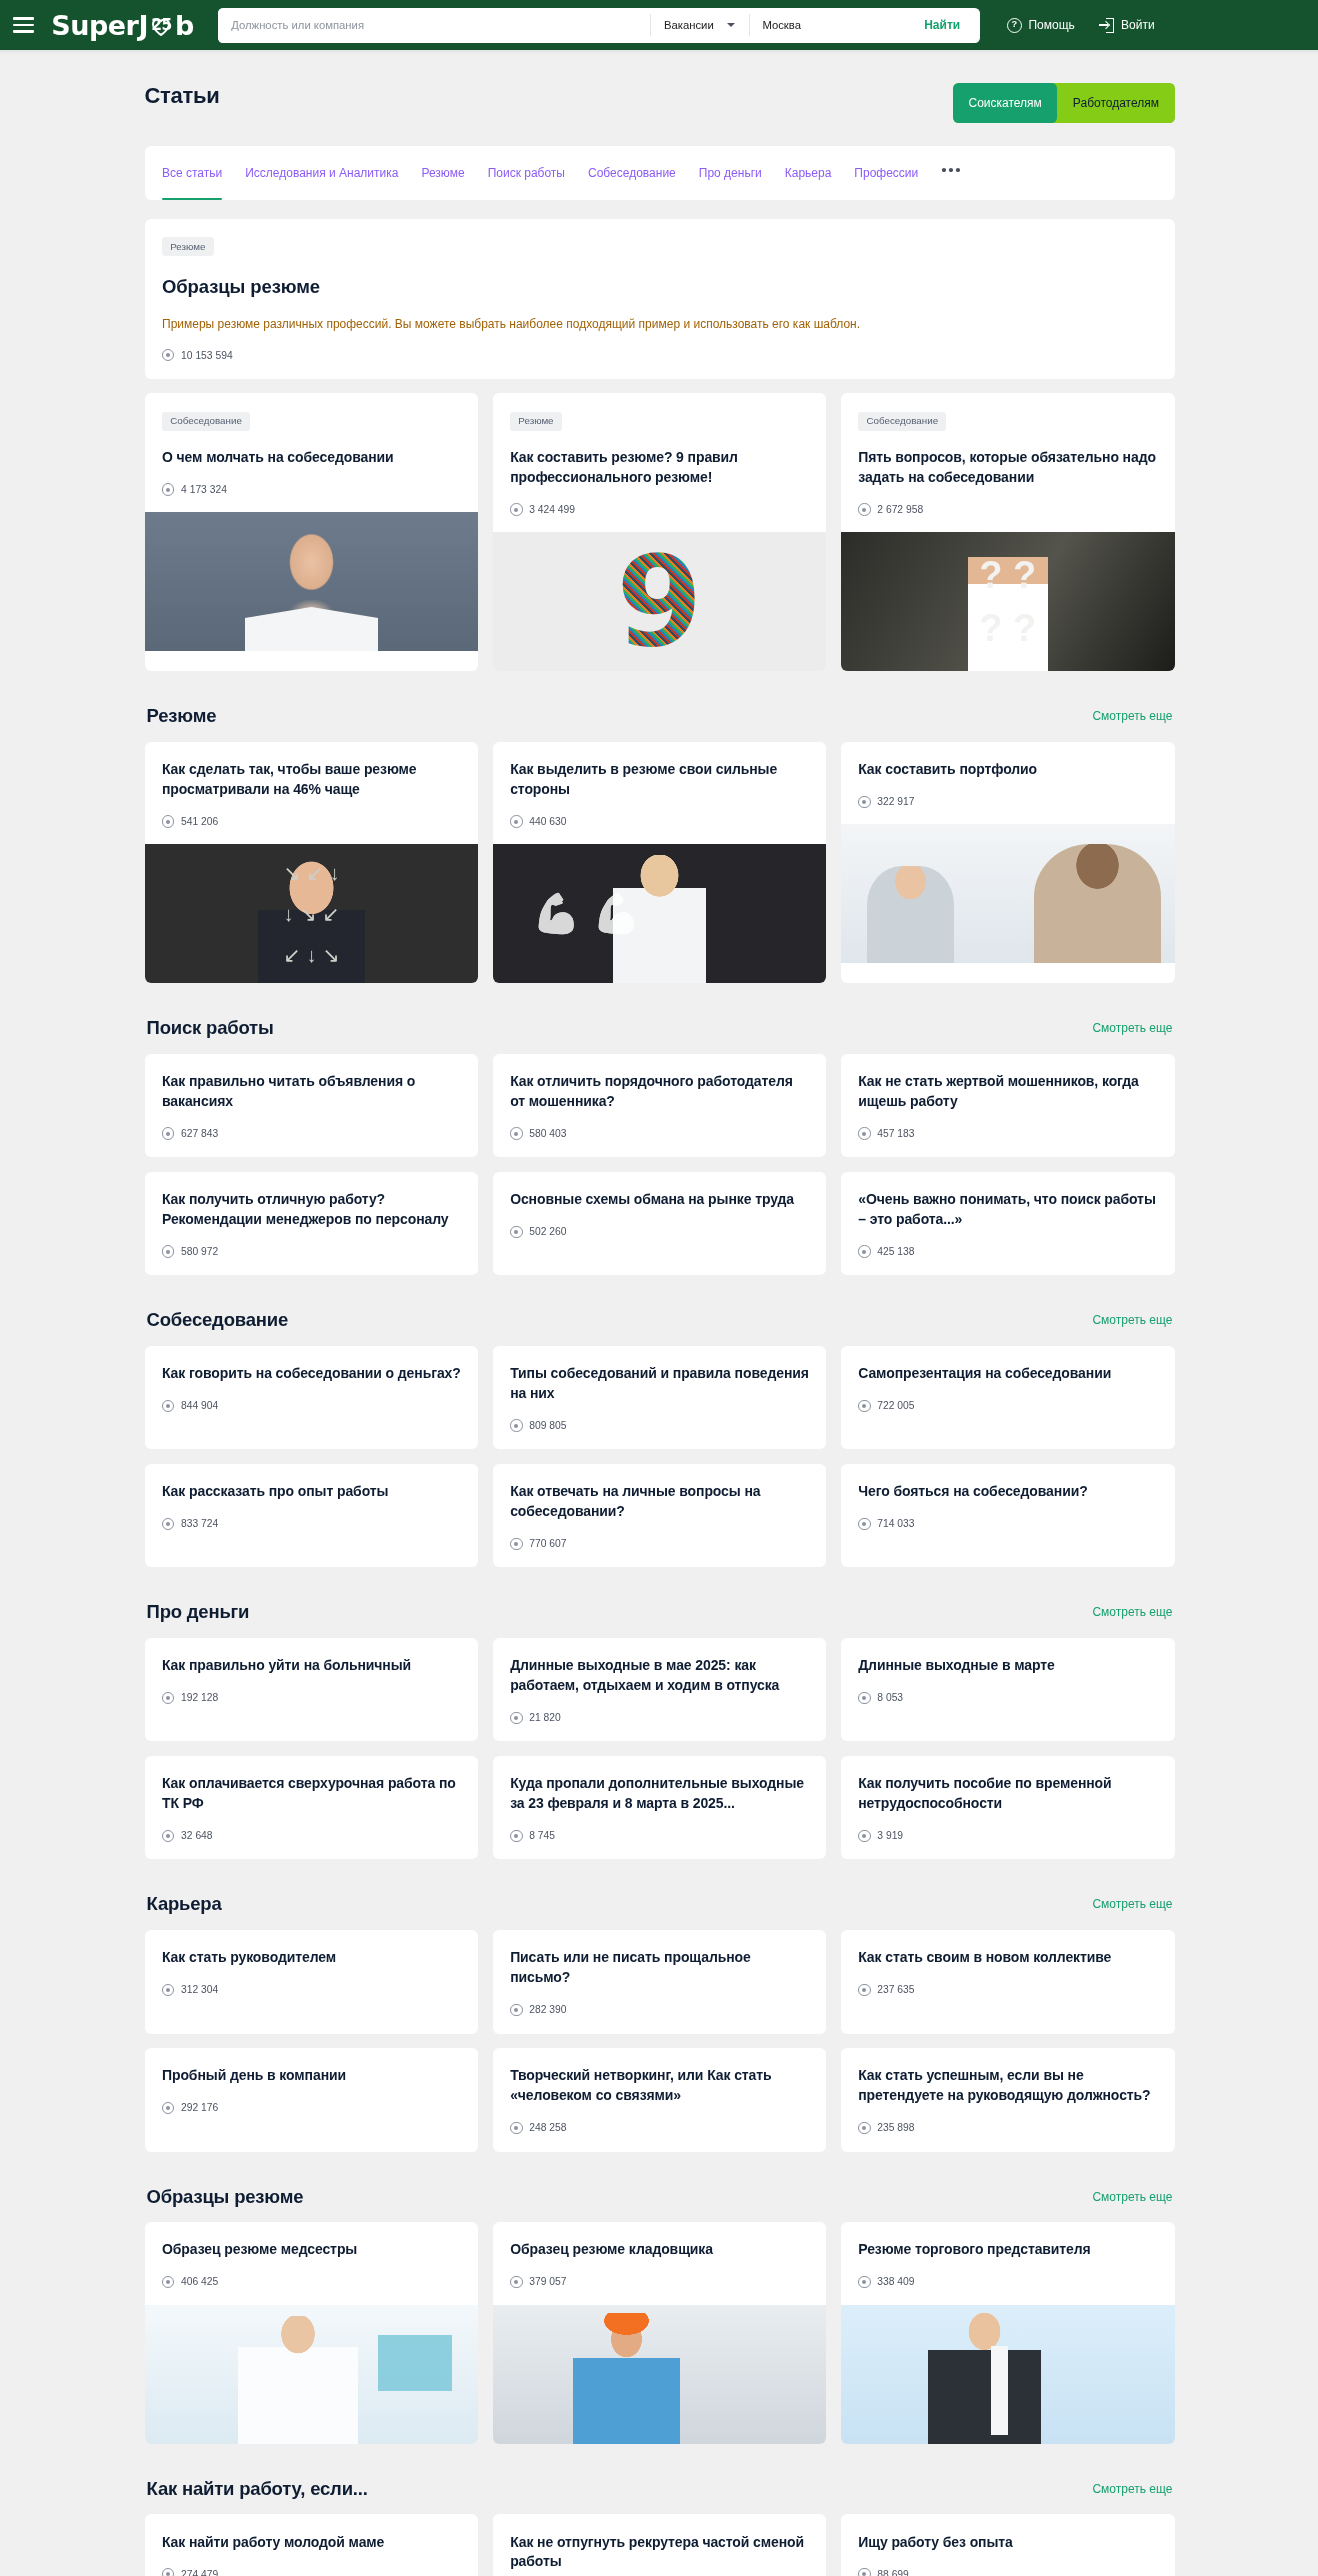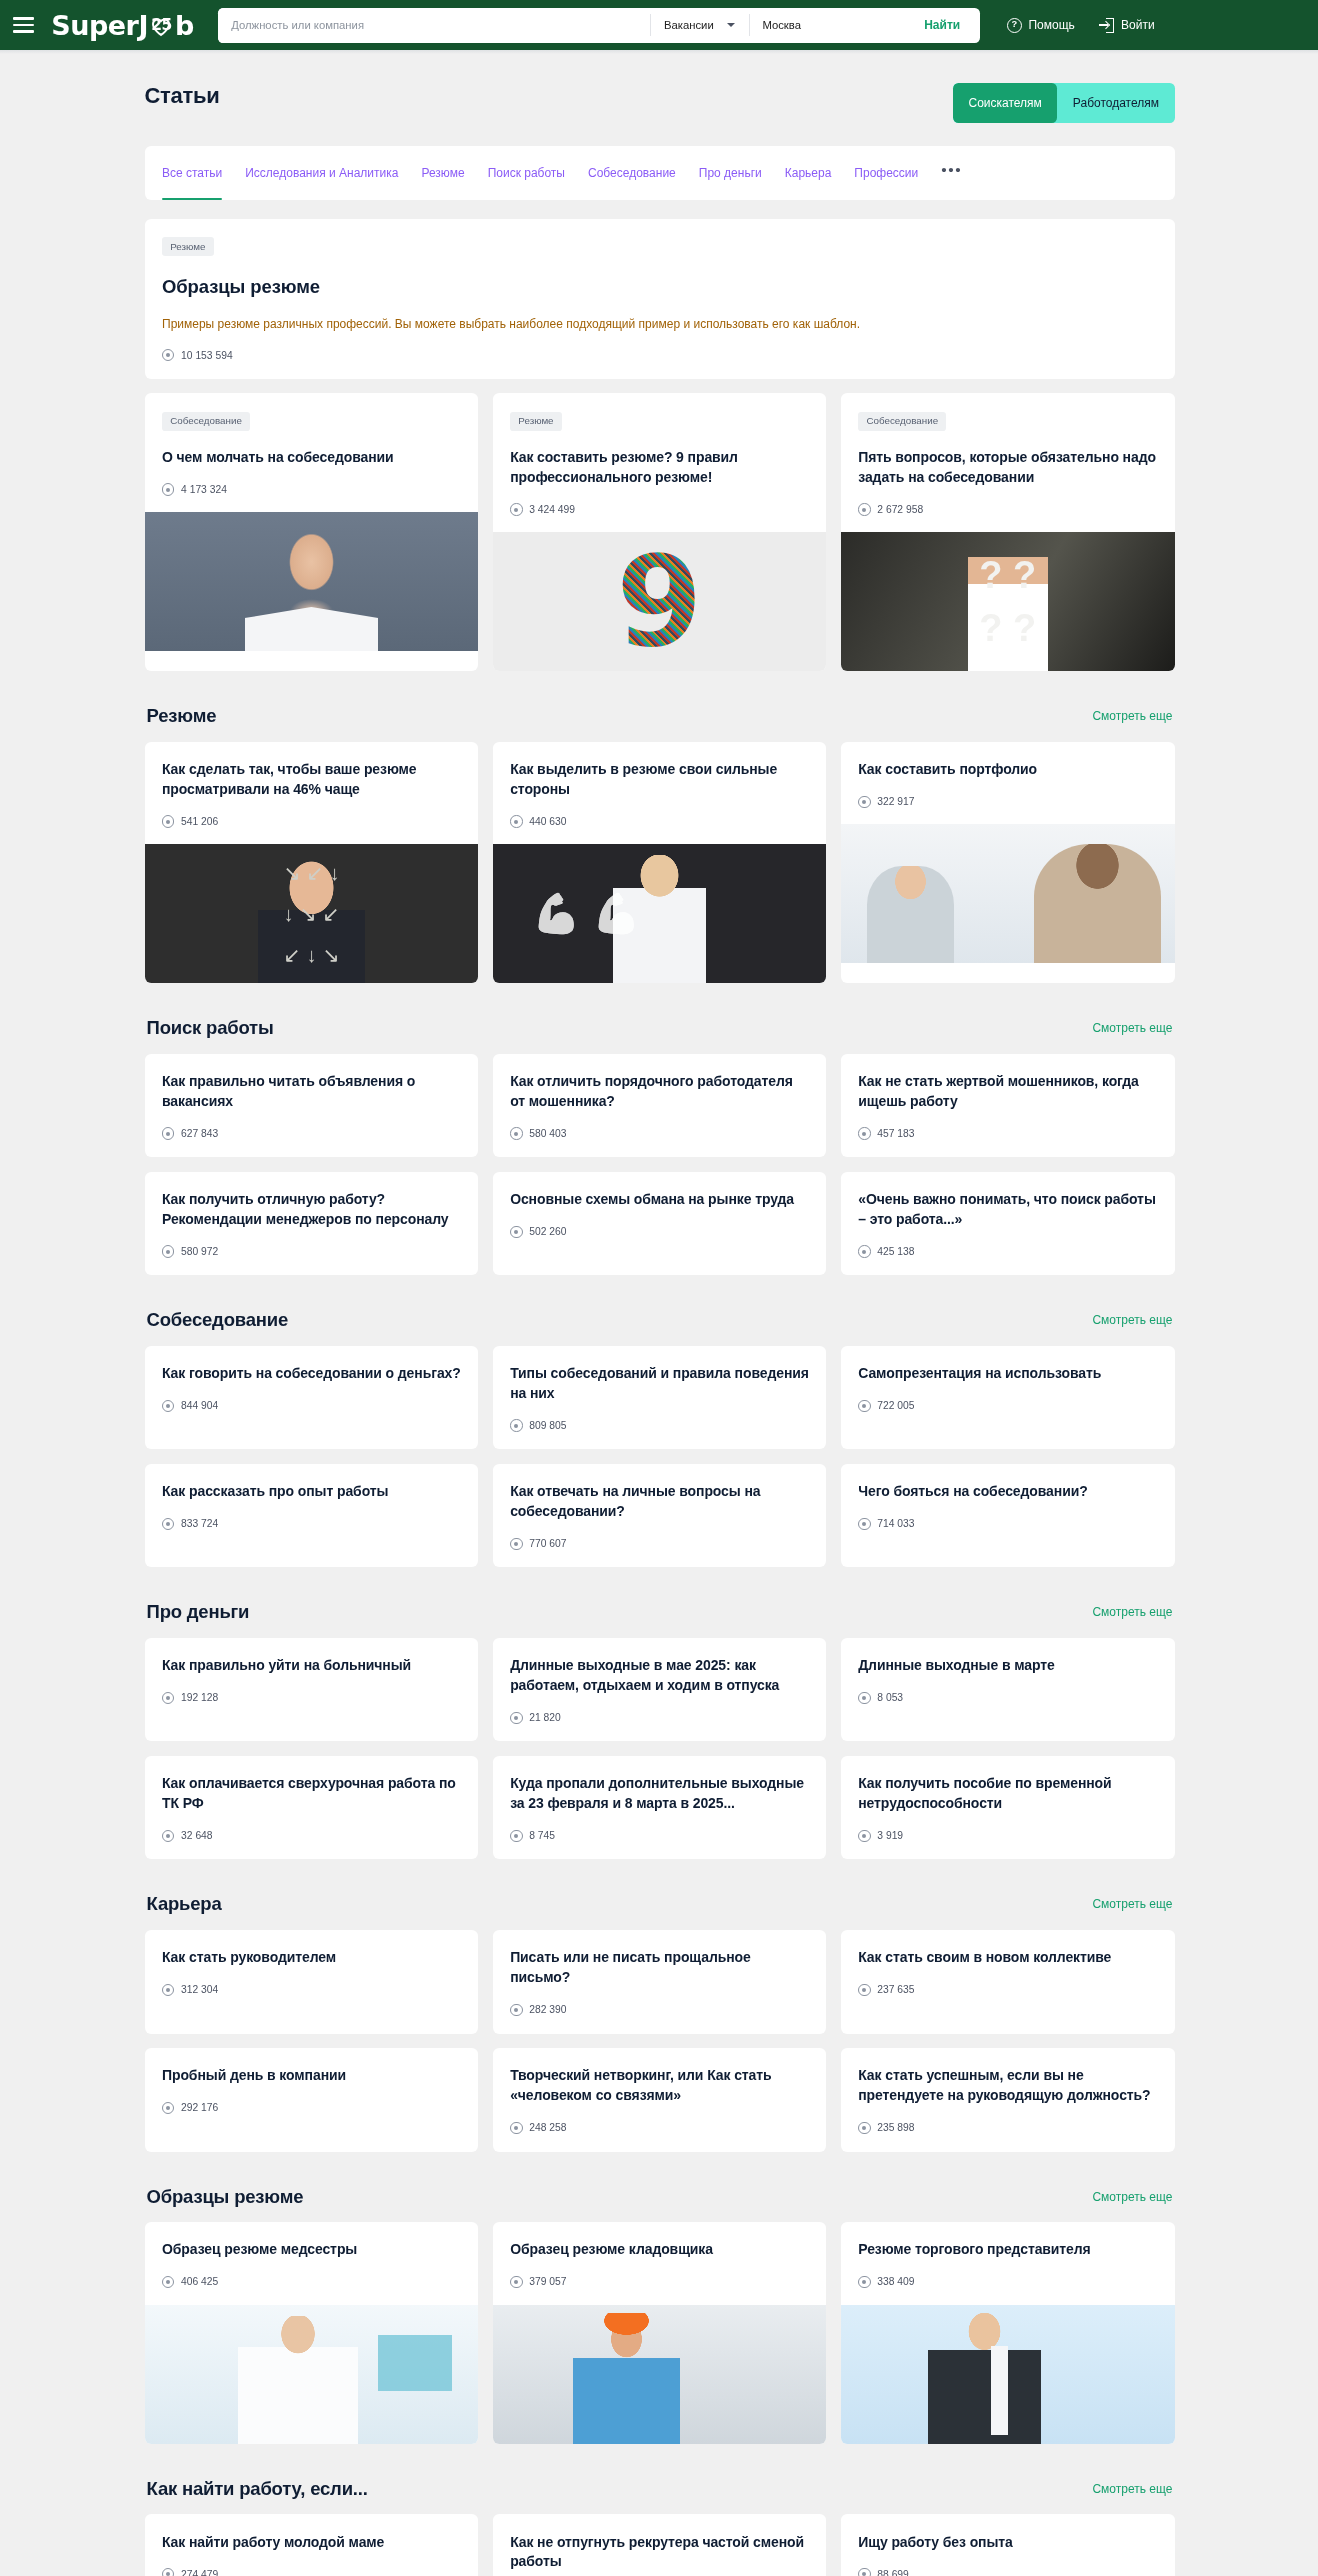--- a/index.html
+++ b/index.html
@@ -98,7 +98,7 @@
   .page-head{display:flex;align-items:flex-start;justify-content:space-between;}
   .page-title{font-size:22px;font-weight:700;letter-spacing:-0.3px;line-height:1.15;}
   .seg{
-    display:flex;background:#5eead4;border-radius:5.2px;overflow:hidden;
+    display:flex;background:#84cc16;border-radius:5.2px;overflow:hidden;
     height:40px;align-items:stretch;
   }
   .seg div{

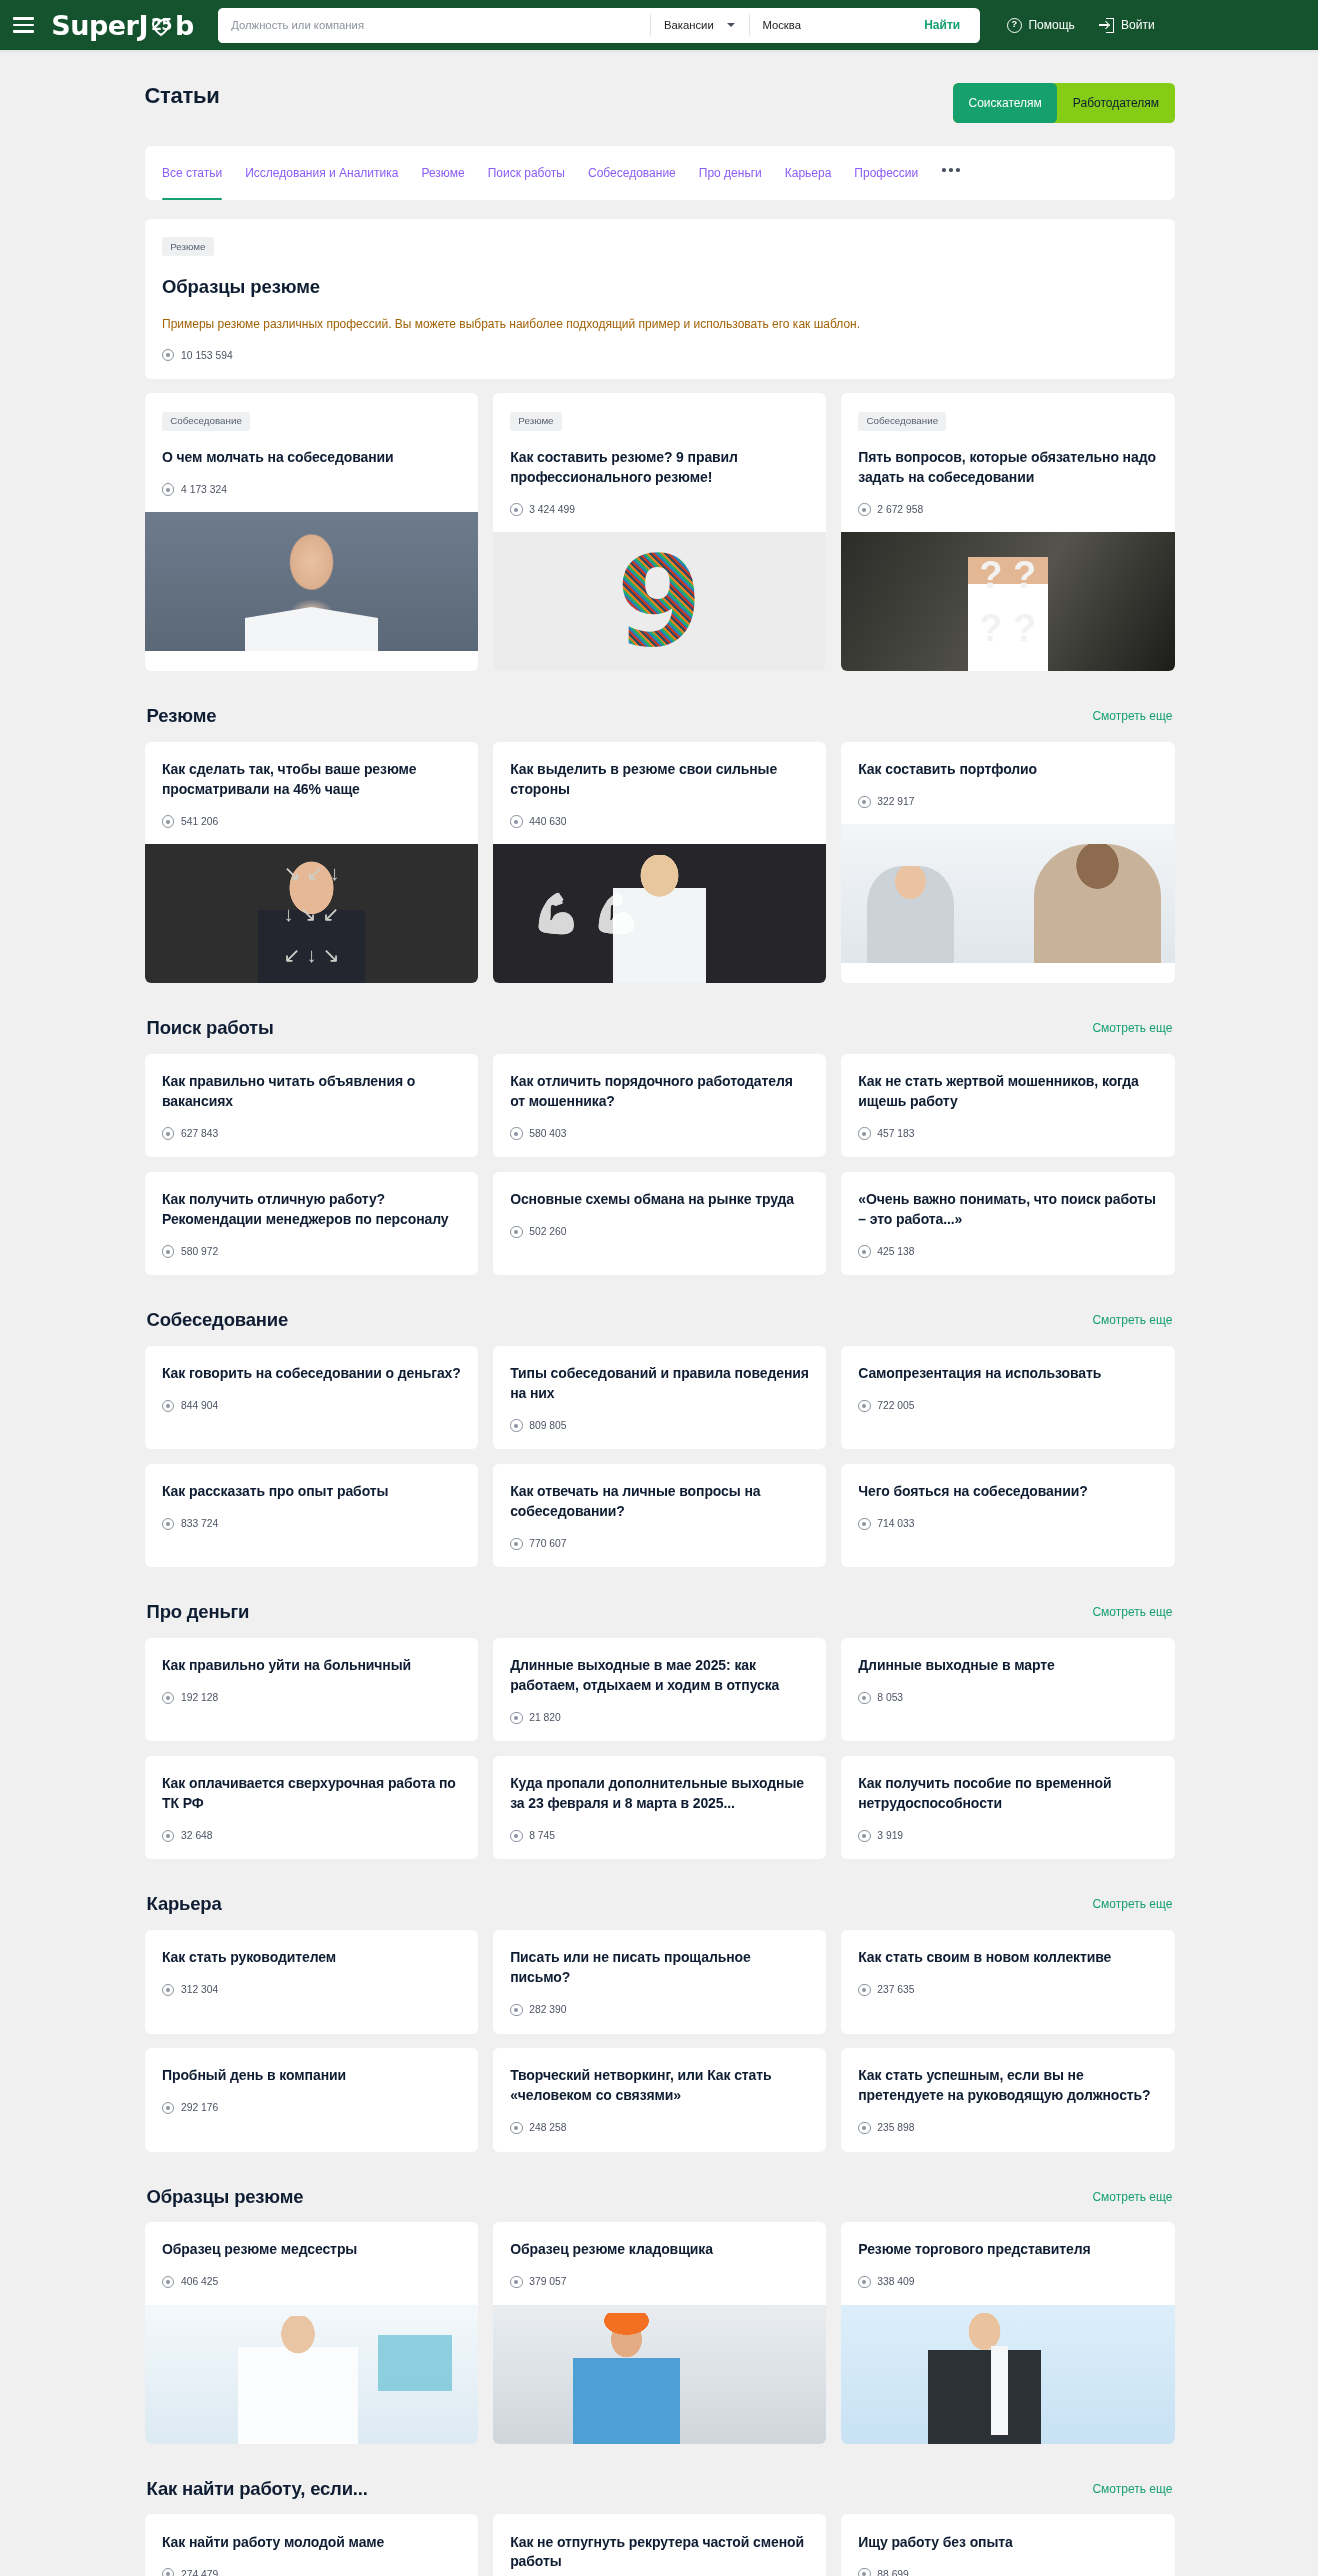--- a/index.html
+++ b/index.html
@@ -476,7 +476,7 @@
           </div>
         </div>
         <div class="card">
-          <h3>Самопрезентация на использовать</h3>
+          <h3>Самопрезентация на собеседовании</h3>
           <div class="views">
             <span class="eye">
               <i></i>

